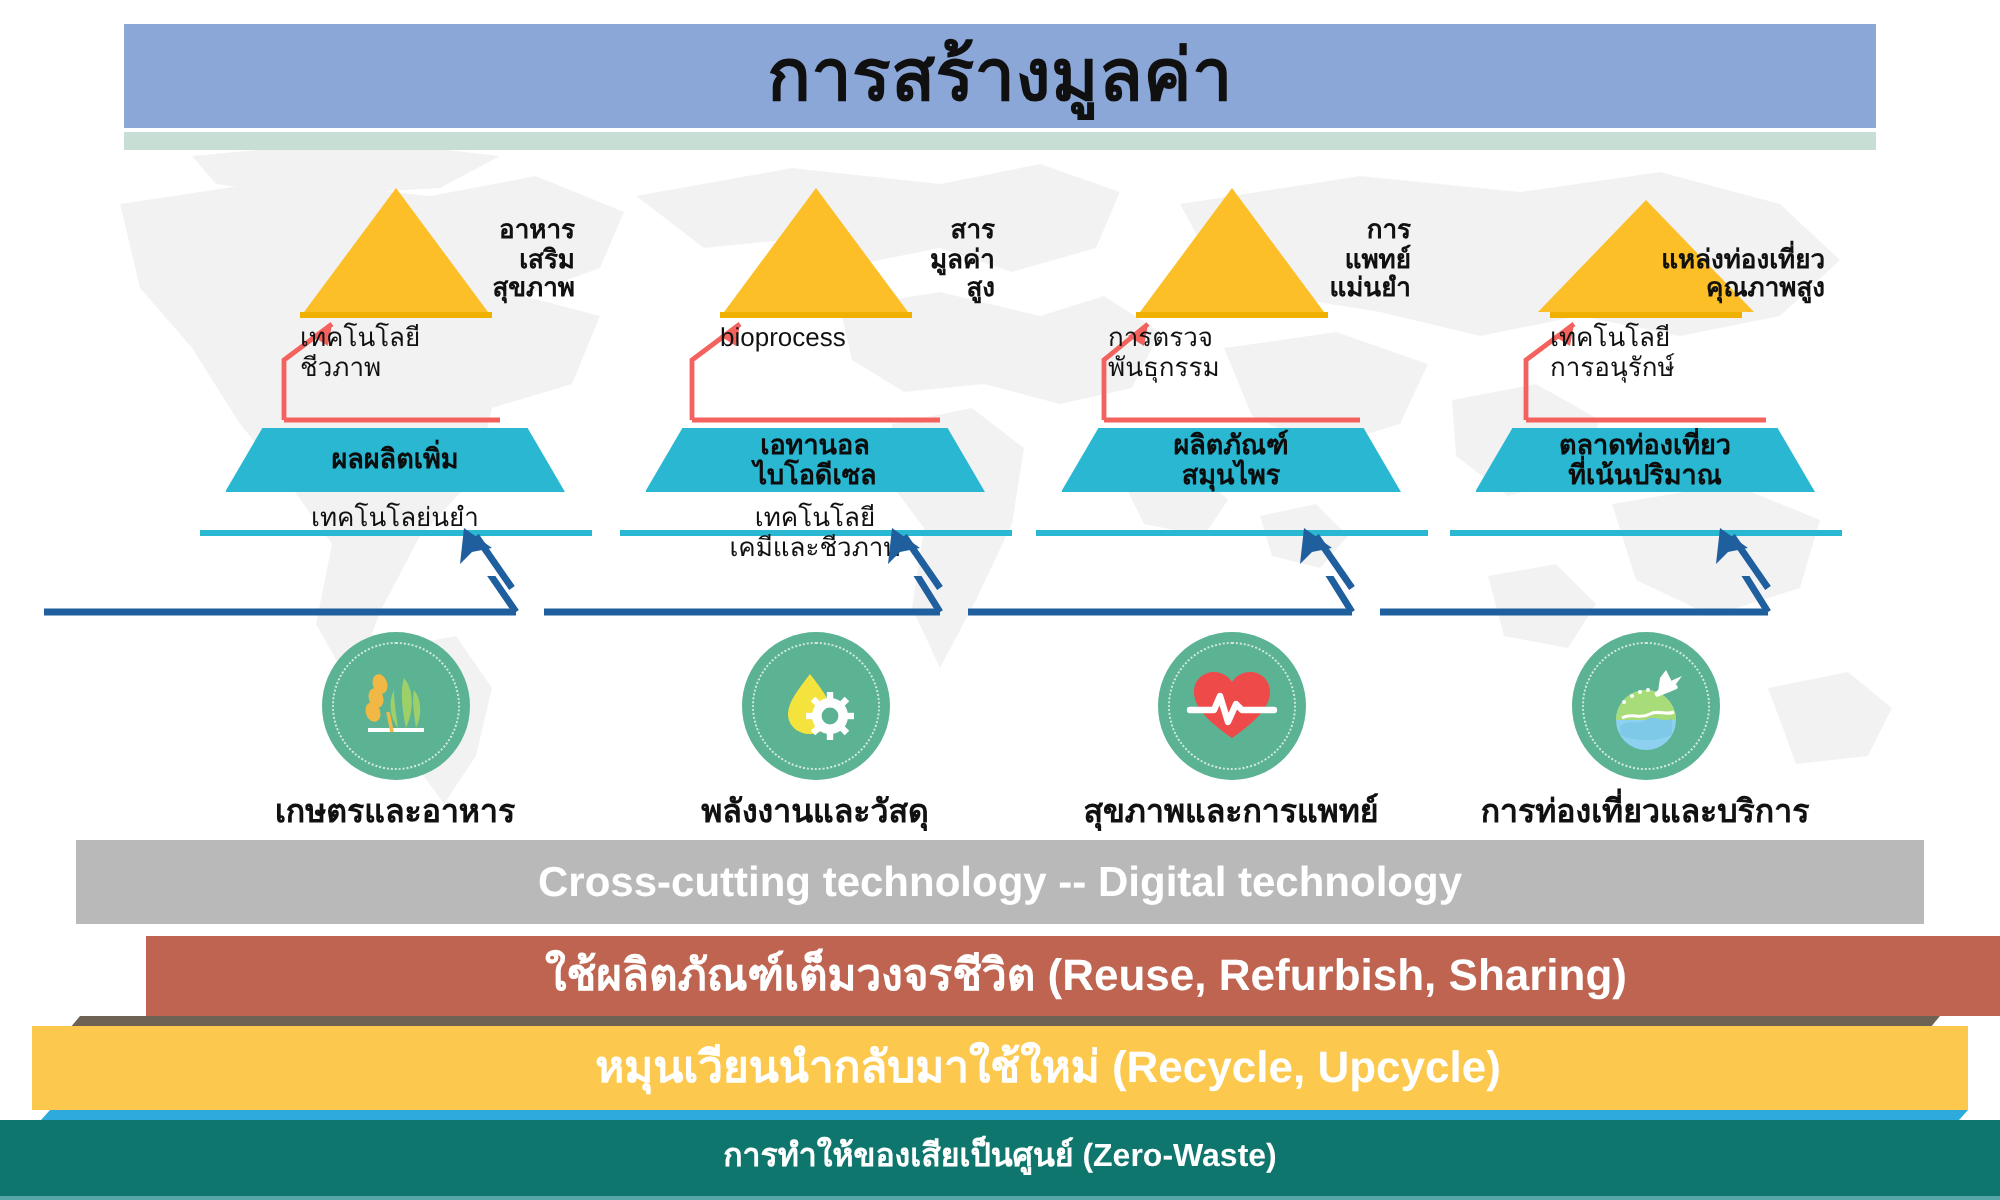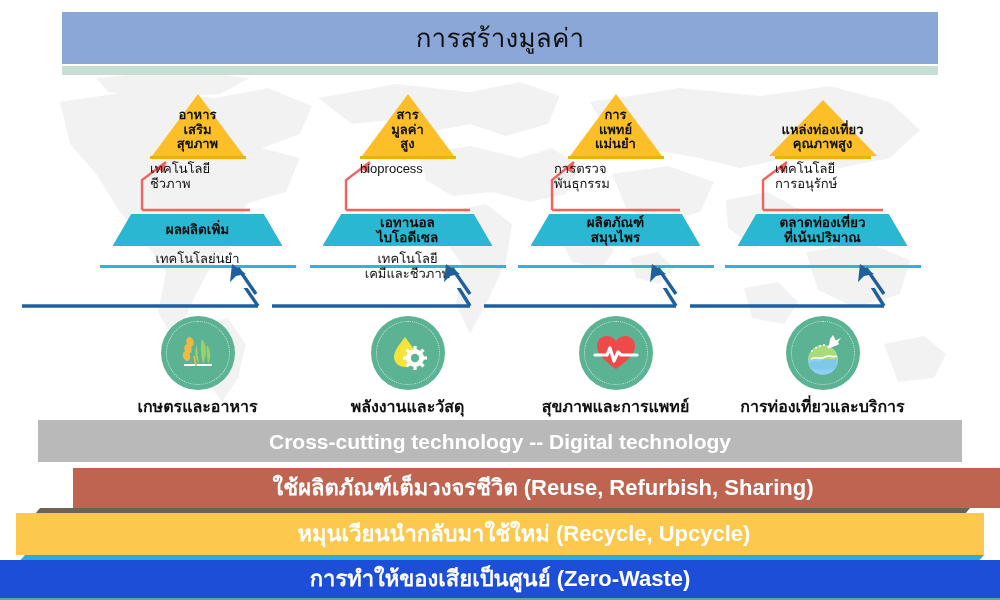--- a/index.html
+++ b/index.html
@@ -42,8 +42,8 @@
     justify-content: center;
   }
   #title-text {
-    font-size: 26px;
-    font-weight: 400;
+    font-size: 36px;
+    font-weight: 700;
     color: #101010;
     letter-spacing: .2px;
     line-height: 1;

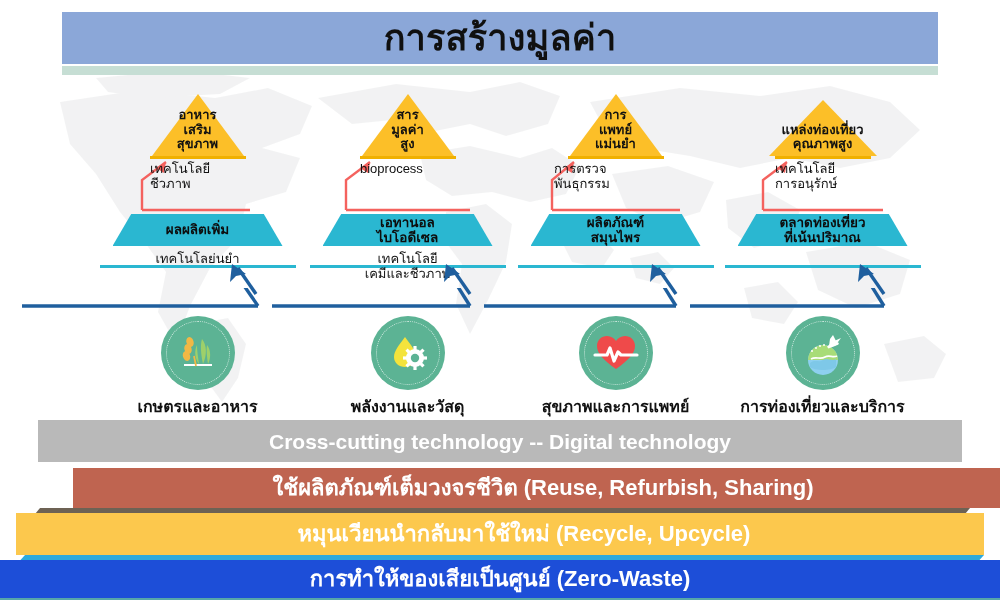--- a/index.html
+++ b/index.html
@@ -103,7 +103,7 @@
     bottom: 4px;
     transform: translateX(-50%);
     width: 180px;
-    text-align: center;
+    text-align: right;
     font-size: 13px;
     font-weight: 700;
     line-height: 1.12;

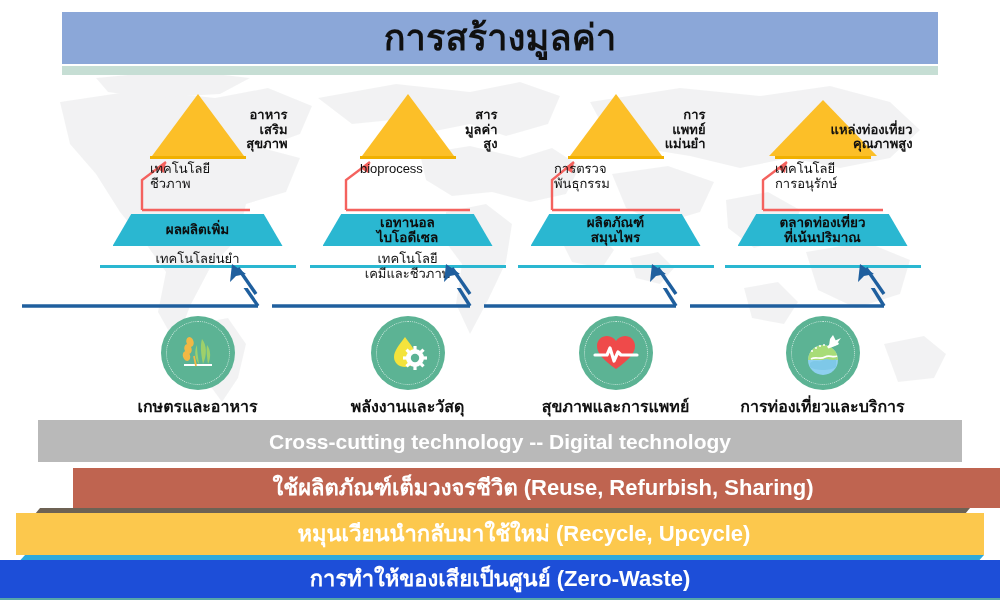--- a/index.html
+++ b/index.html
@@ -263,8 +263,8 @@
   #bar-zero {
     left: 0; top: 560px;
     width: 1000px; height: 38px;
-    background: #1d4ed8;
-    font-size: 22px;
+    background: #0f766e;
+    font-size: 16px;
   }
   #sh-zero {
     left: 0; top: 592px;

